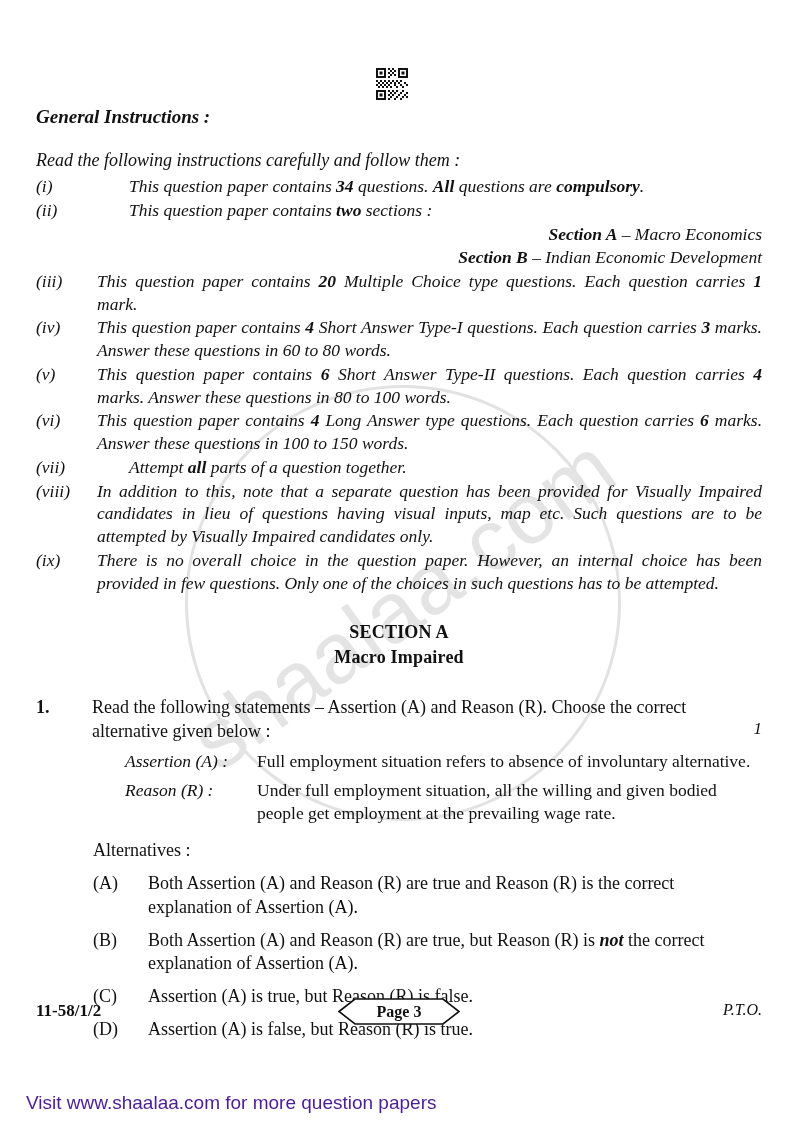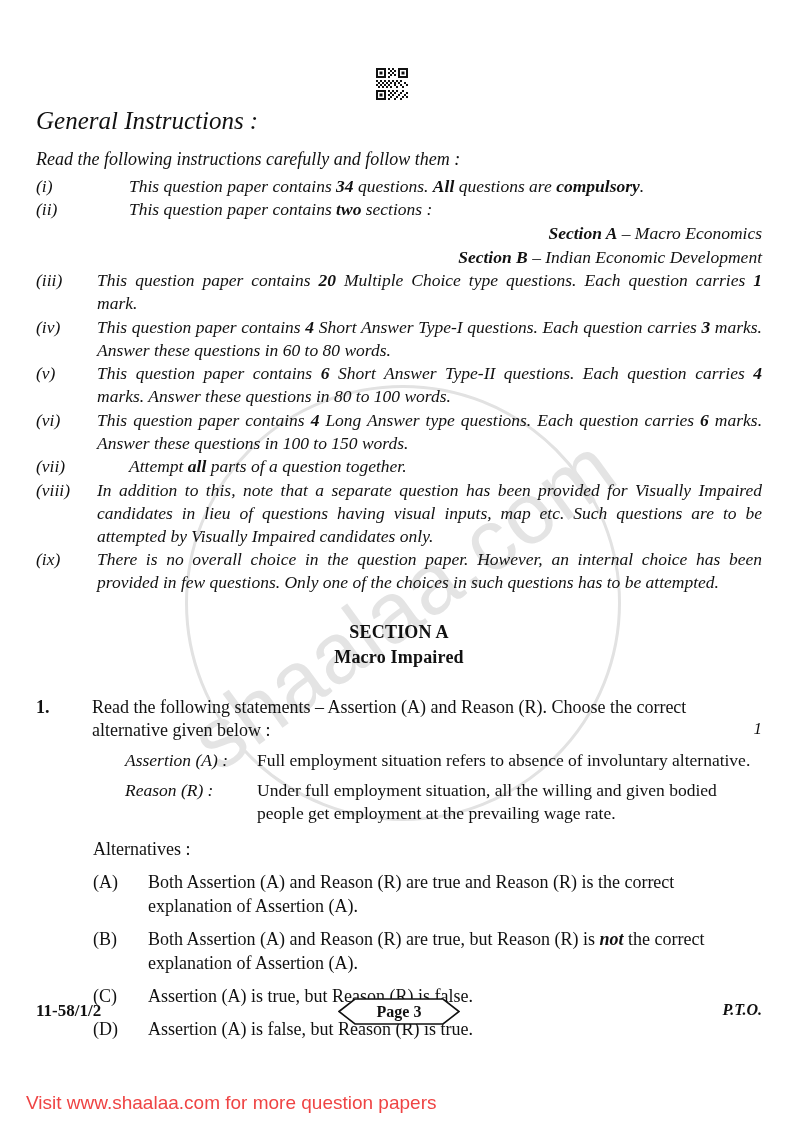--- a/index.html
+++ b/index.html
@@ -70,10 +70,10 @@
   }
 
   .gi-title {
-    font-weight: normal;
-    font-style: italic;
-    font-size: 25px;
-    margin: 0 0 12px 0;
+    font-weight: bold;
+    font-style: italic;
+    font-size: 19px;
+    margin: 0 0 20px 0;
     line-height: 1.25;
   }
   .gi-sub {

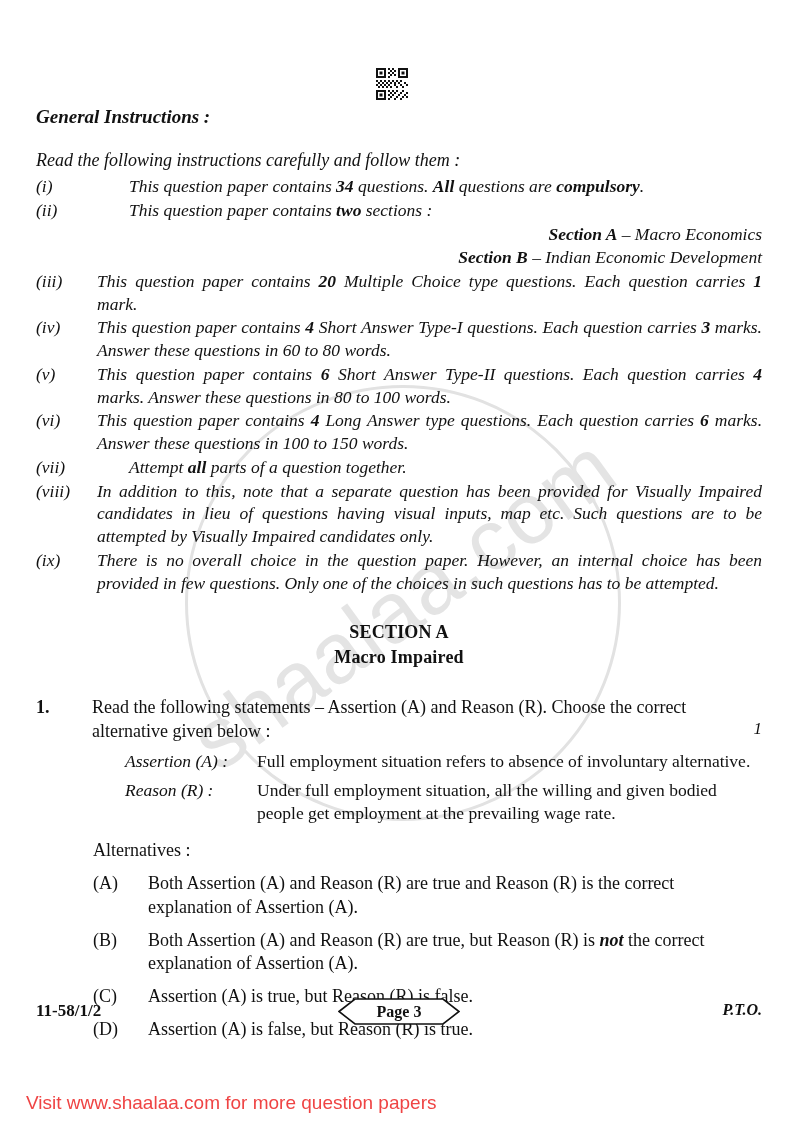--- a/index.html
+++ b/index.html
@@ -221,7 +221,7 @@
     top: 3px;
     font-size: 16px;
     font-style: italic;
-    font-weight: bold;
+    font-weight: normal;
   }
   #page-badge {
     position: absolute;

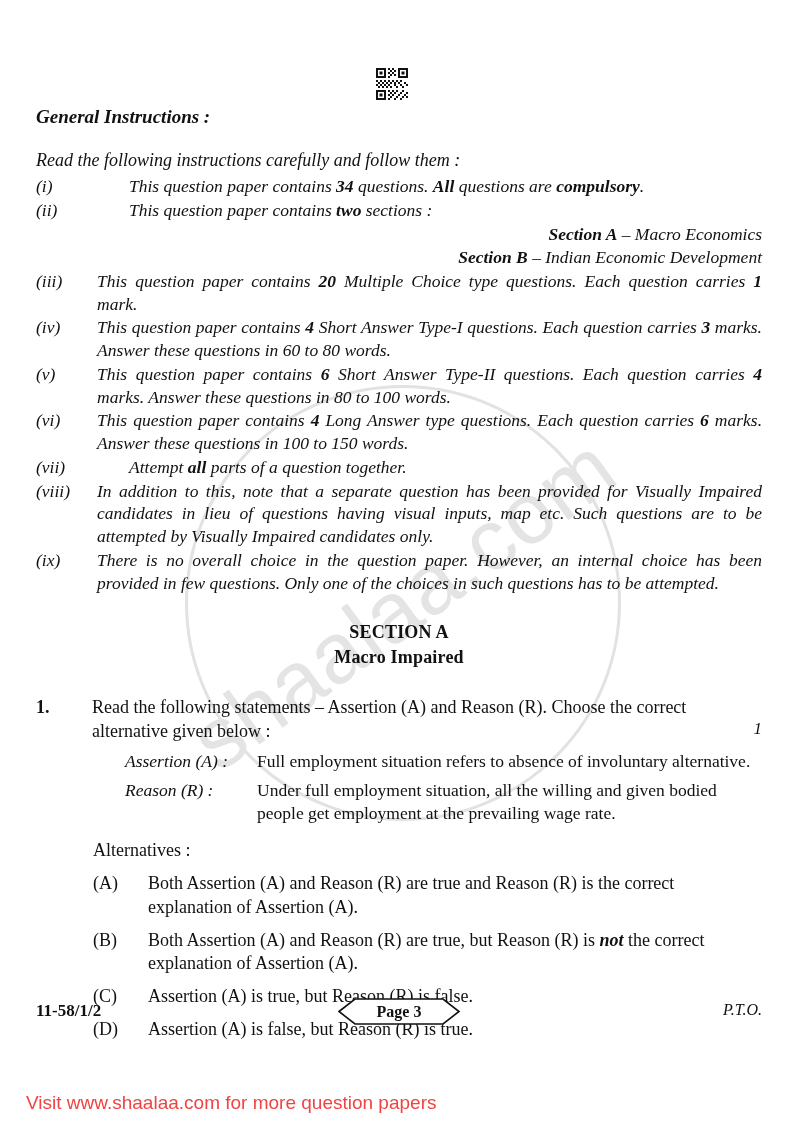--- a/index.html
+++ b/index.html
@@ -251,7 +251,7 @@
     top: 1092px;
     font-family: "Liberation Sans", "DejaVu Sans", sans-serif;
     font-size: 19px;
-    color: #ef4444;
+    color: #4c1d95;
     z-index: 3;
   }
 </style>

